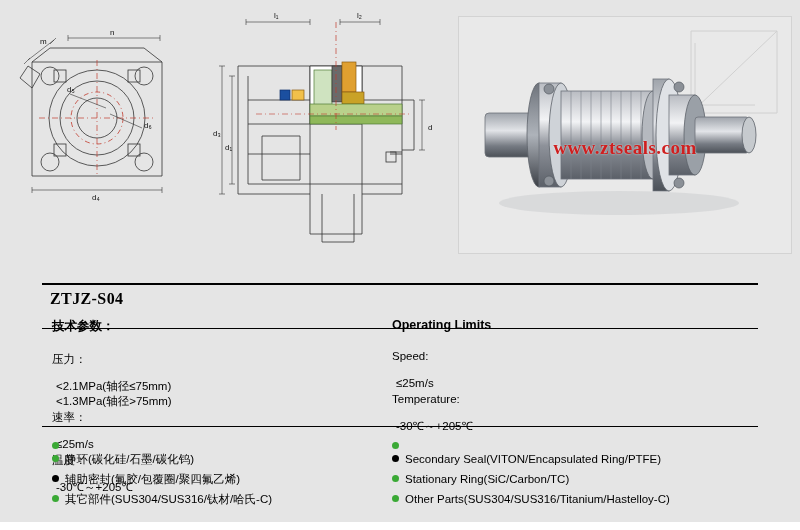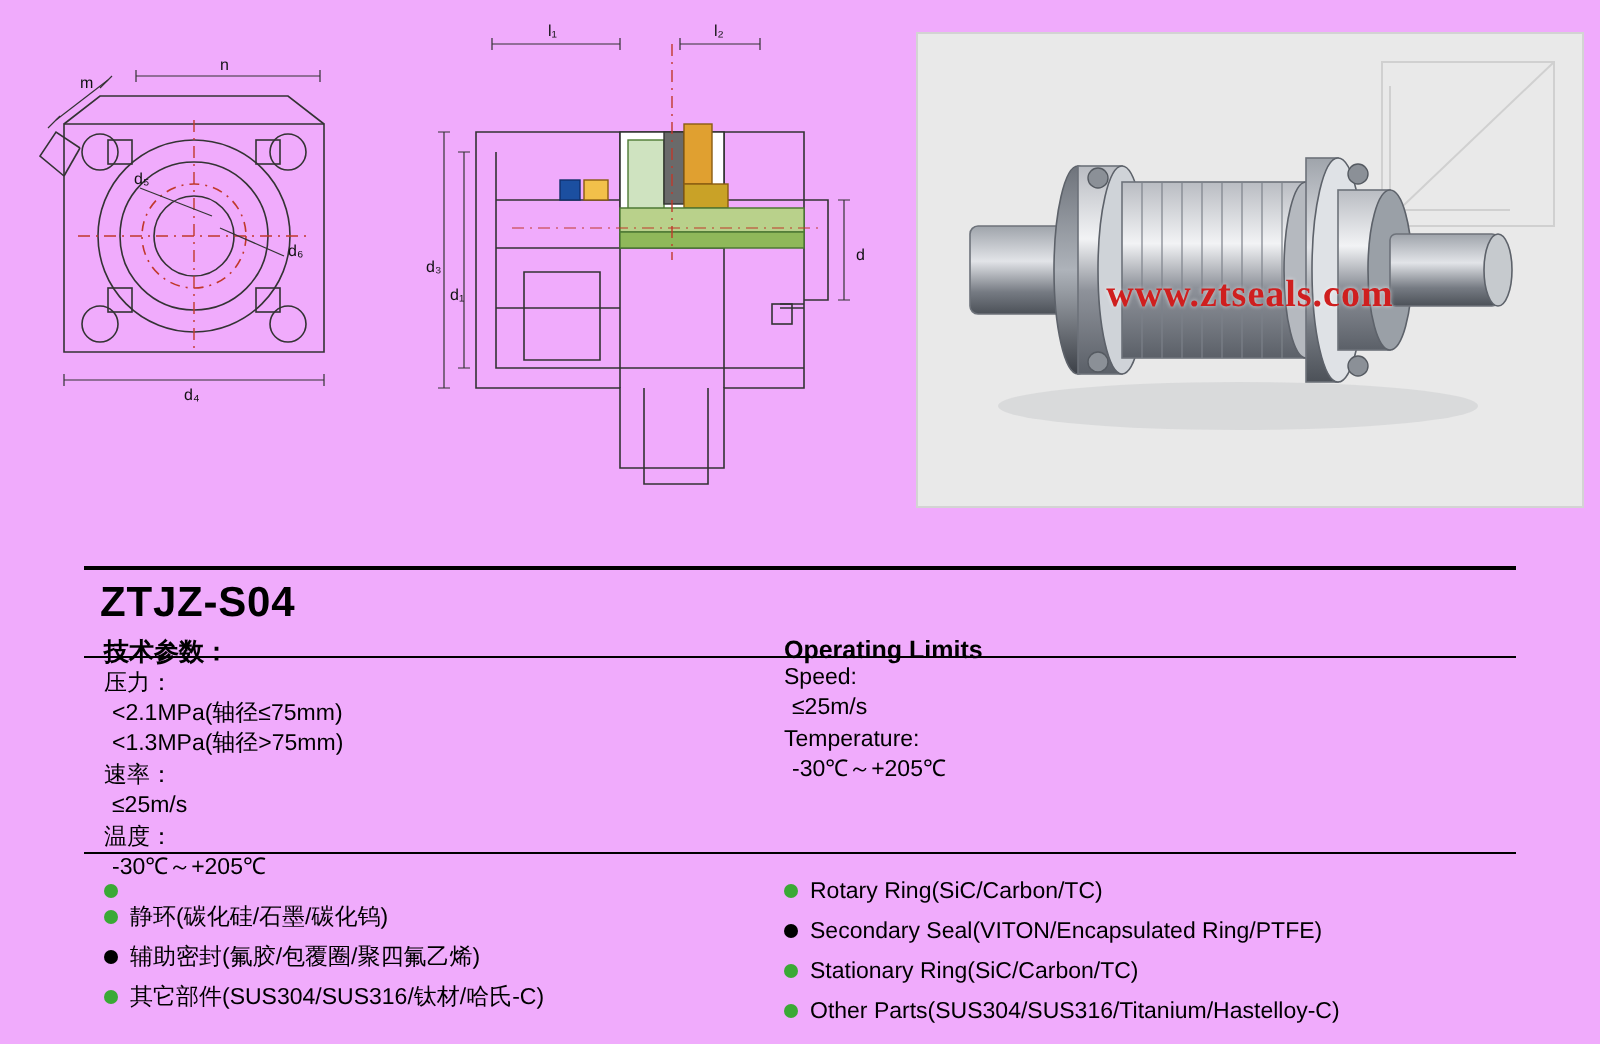--- a/index.html
+++ b/index.html
@@ -13,7 +13,7 @@
   .page {
     position: relative;
     width: 800px; height: 530px;
-    background: #f0abfc;
+    background: #e5e5e5;
   }
 
   

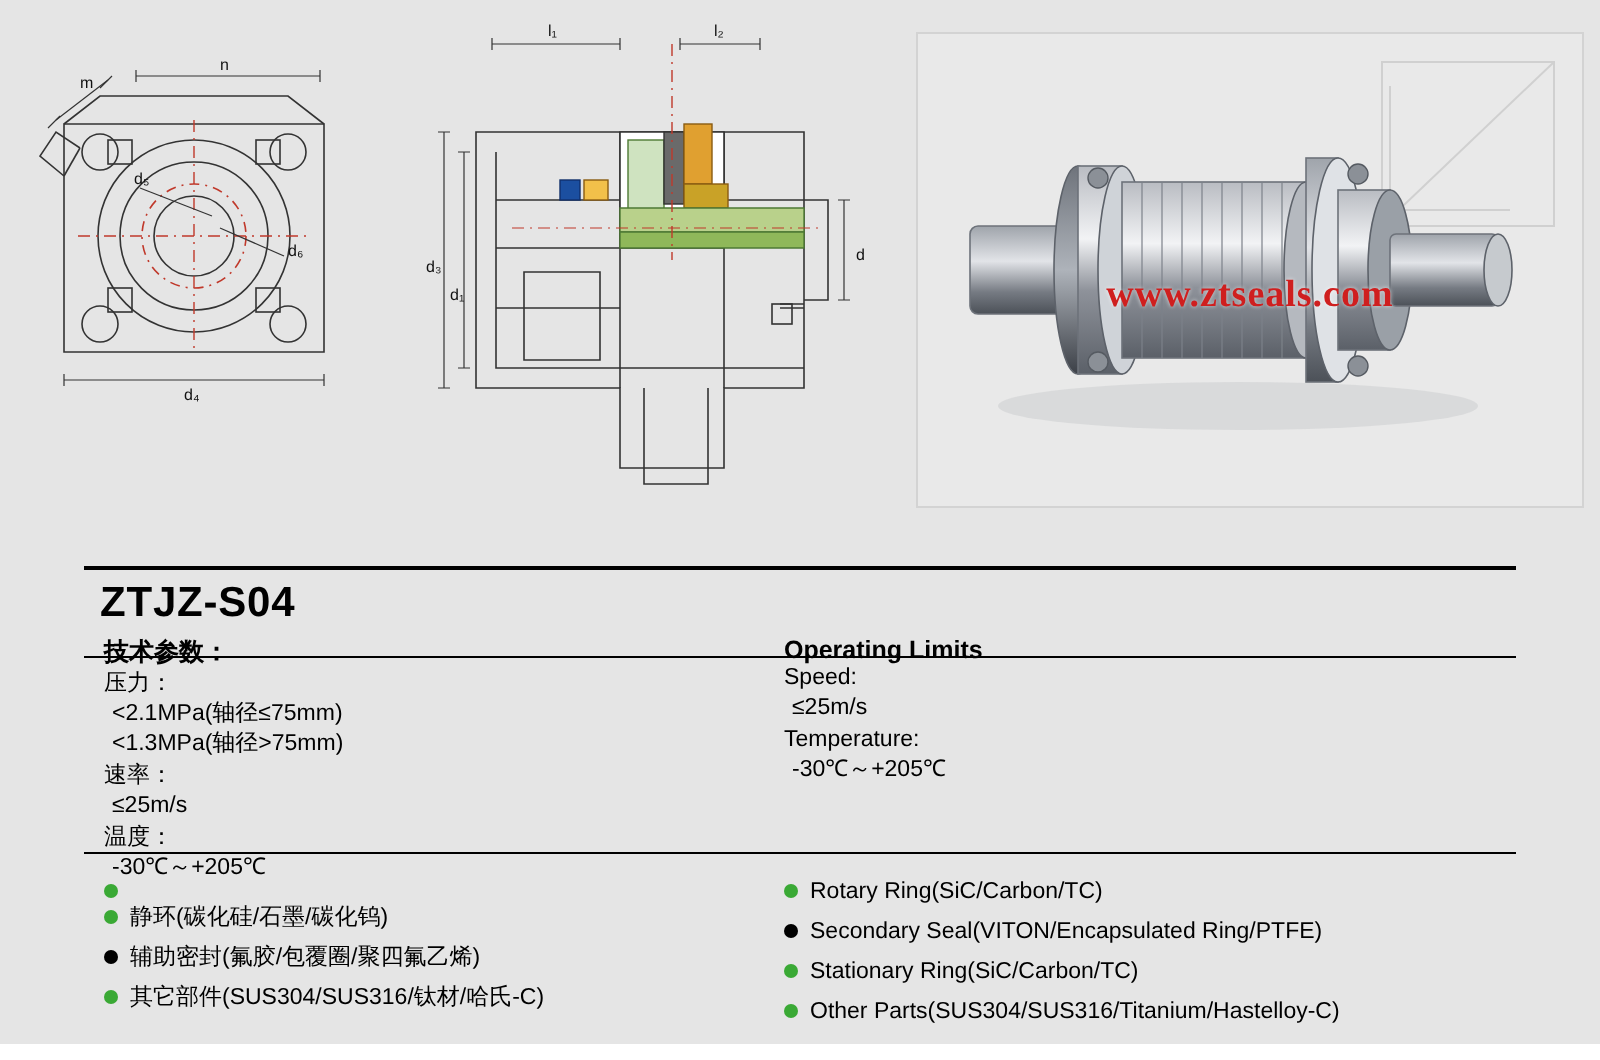--- a/index.html
+++ b/index.html
@@ -72,10 +72,11 @@
   .model-title {
     position: absolute;
     left: 50px; top: 290px;
-    font-size: 21px;
+    font-size: 16px;
     font-weight: bold;
     letter-spacing: .4px;
     color: #000;
+    font-family: Liberation Serif, serif;
   }
 
   .col-left  { position: absolute; left: 52px;  top: 318px; width: 340px; }

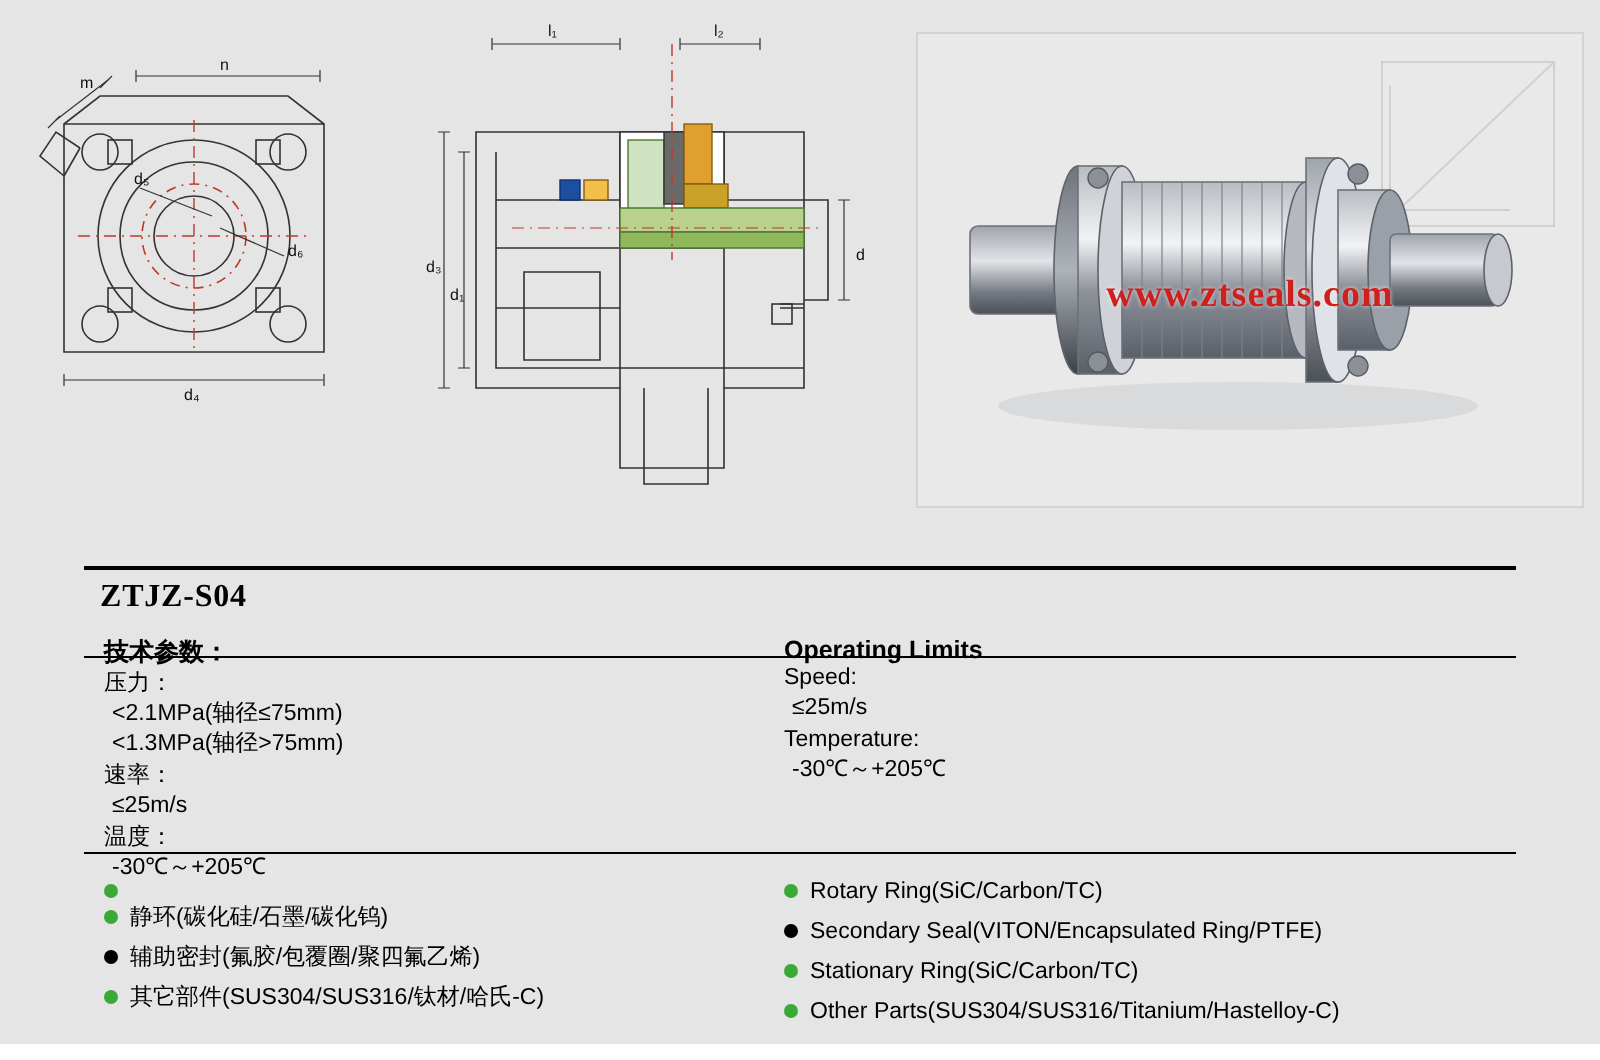--- a/index.html
+++ b/index.html
@@ -86,7 +86,7 @@
     font-size: 12.5px;
     font-weight: bold;
     color: #000;
-    margin-bottom: 0;
+    margin-bottom: 17px;
   }
   .spec-row {
     display: flex;

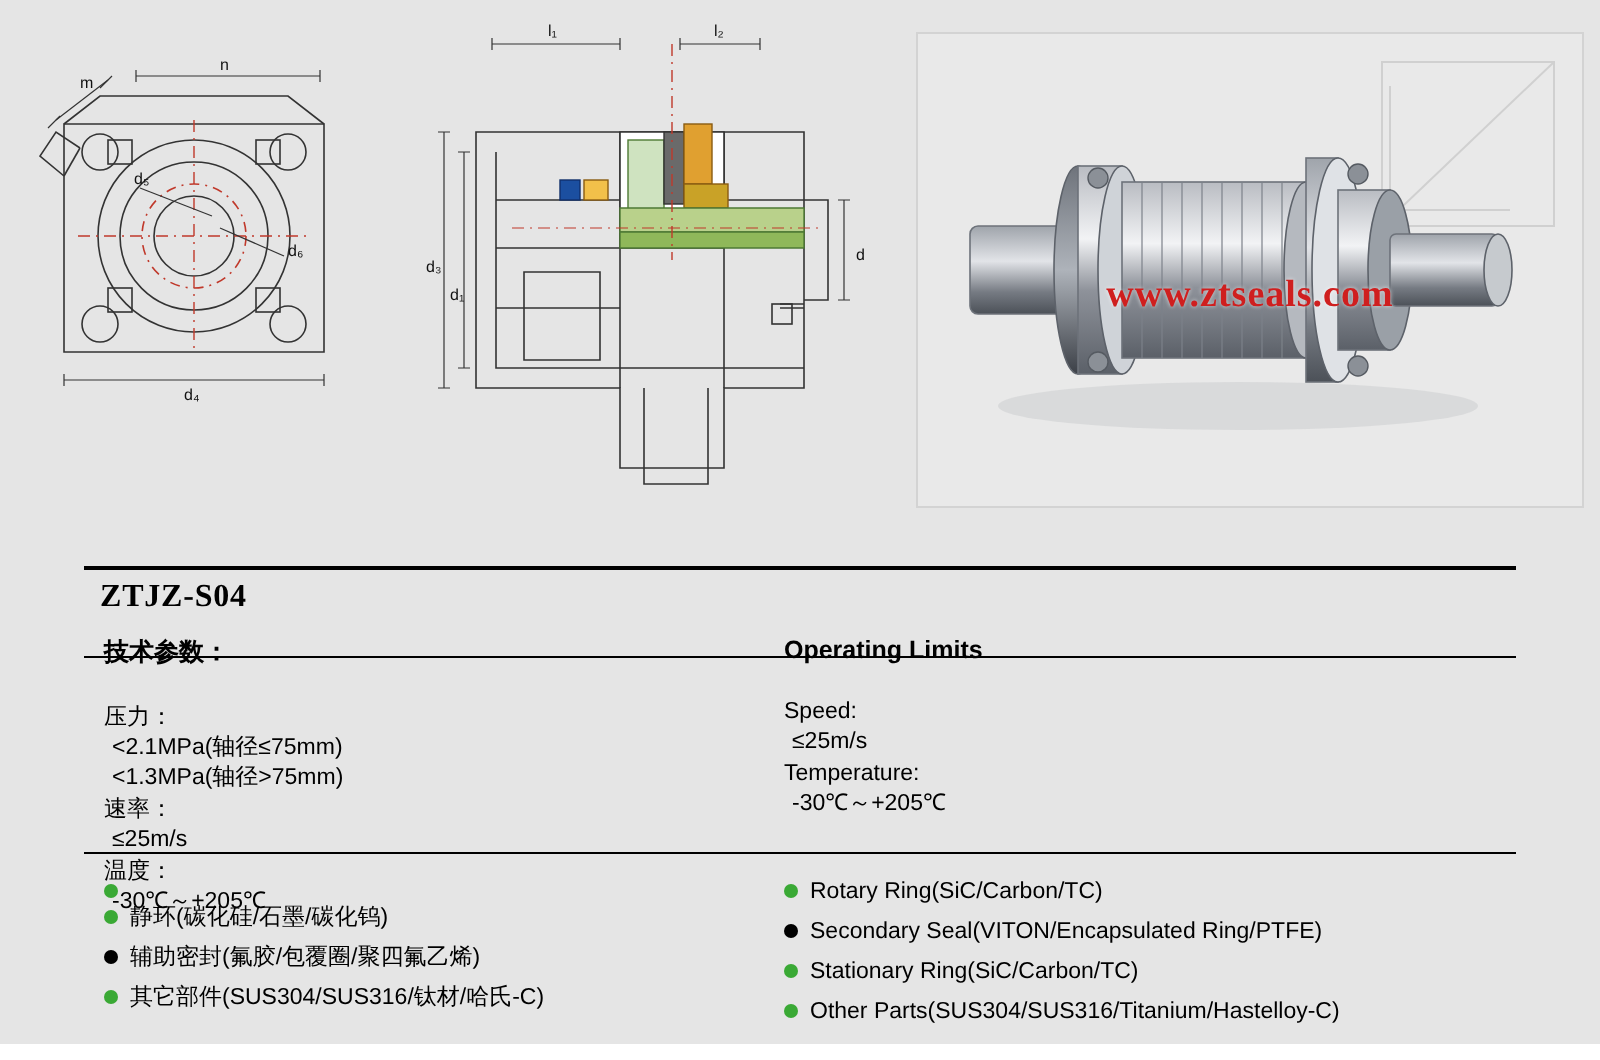--- a/index.html
+++ b/index.html
@@ -98,7 +98,7 @@
     flex-direction: column;
   }
   .spec-label { flex: 0 0 auto; white-space: nowrap; }
-  .spec-vals  { flex: 1 1 auto; padding-left: 4px; }
+  .spec-vals  { flex: 1 1 auto; padding-left: 4px; margin-top: 12px; }
   .spec-vals div { white-space: nowrap; }
 
   .col-left .spec-label  { width: 46px; }

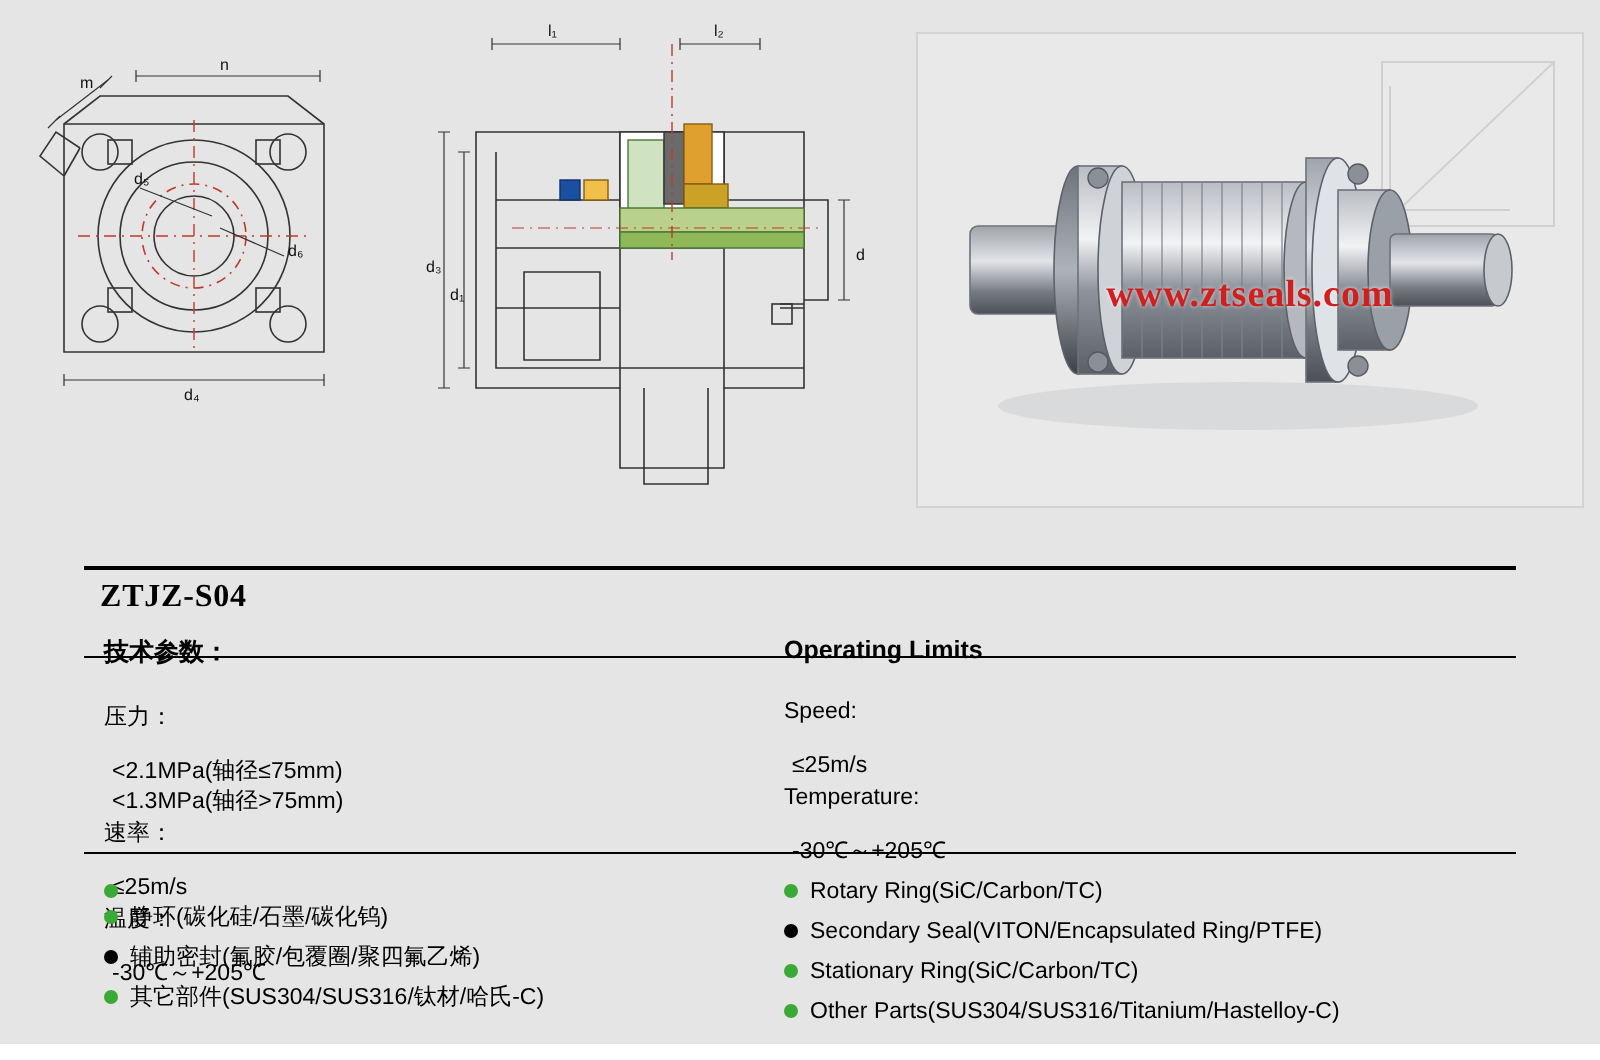--- a/index.html
+++ b/index.html
@@ -376,7 +376,6 @@
   <div class="list-right">
     <div class="bullet-item">
       <span class="bullet b-green"></span>
-      <span>Rotary  Ring(SiC/Carbon/TC)</span>
     </div>
     <div class="bullet-item">
       <span class="bullet b-black"></span>

